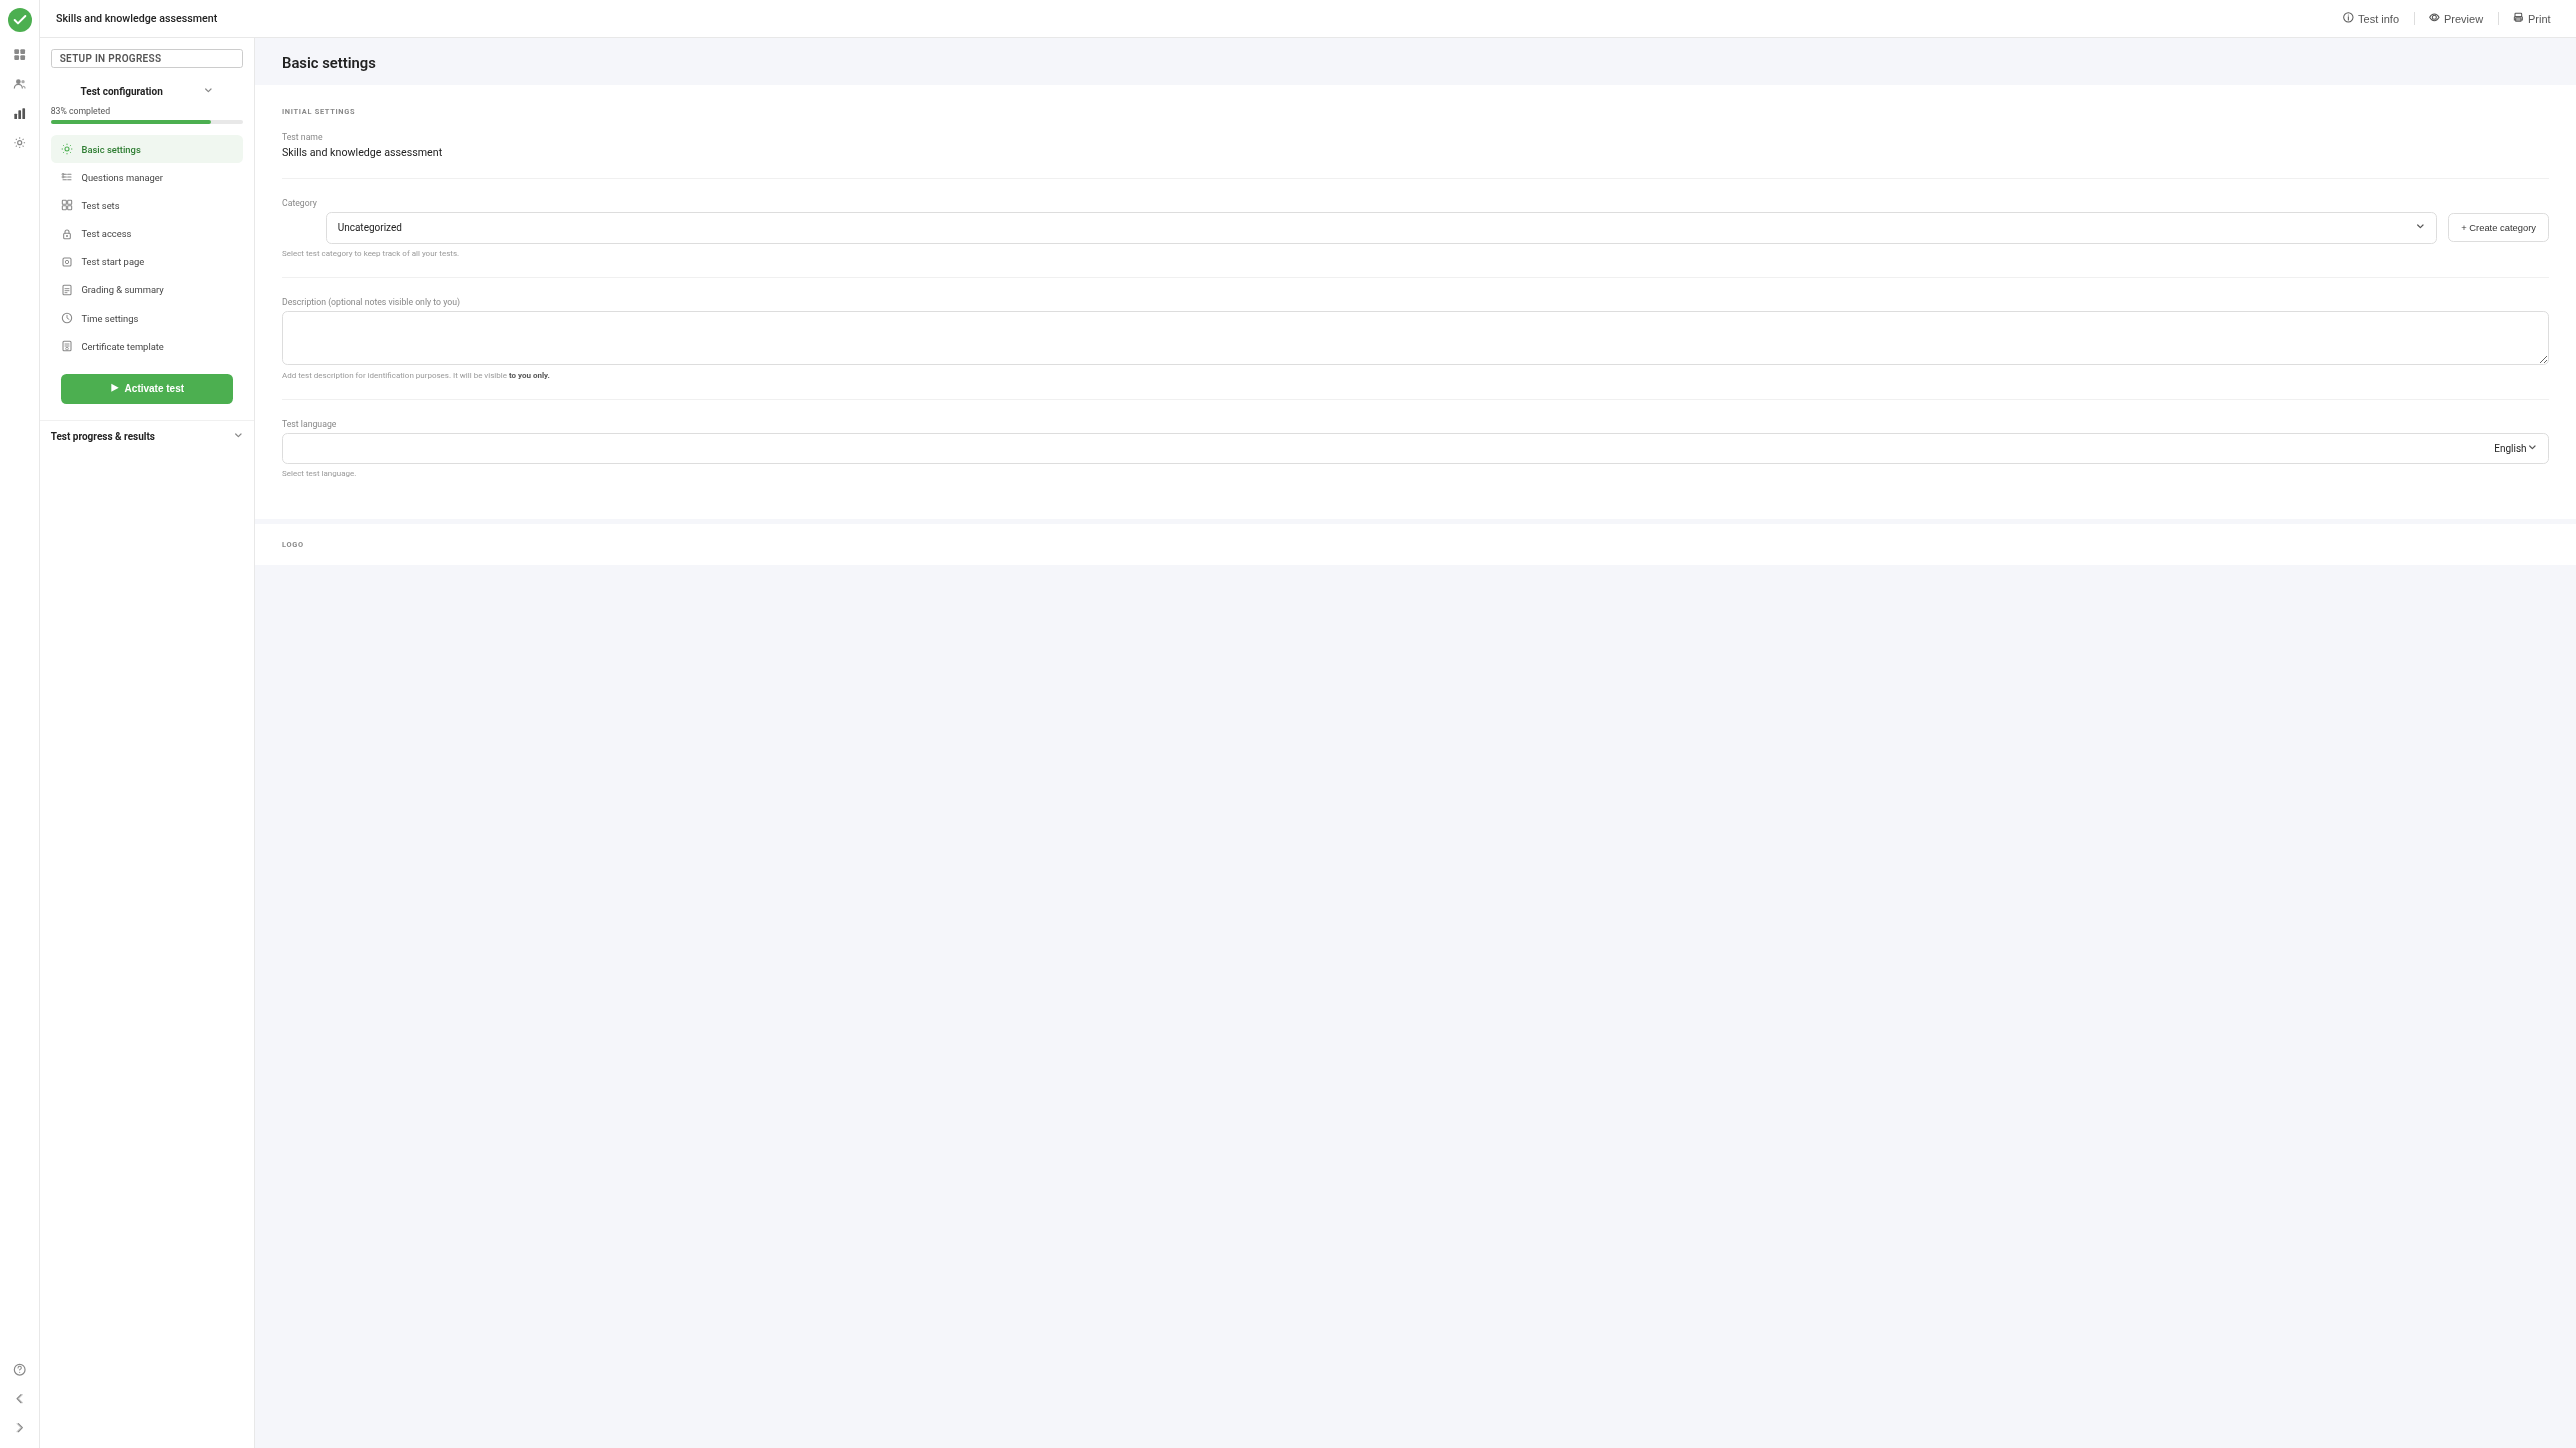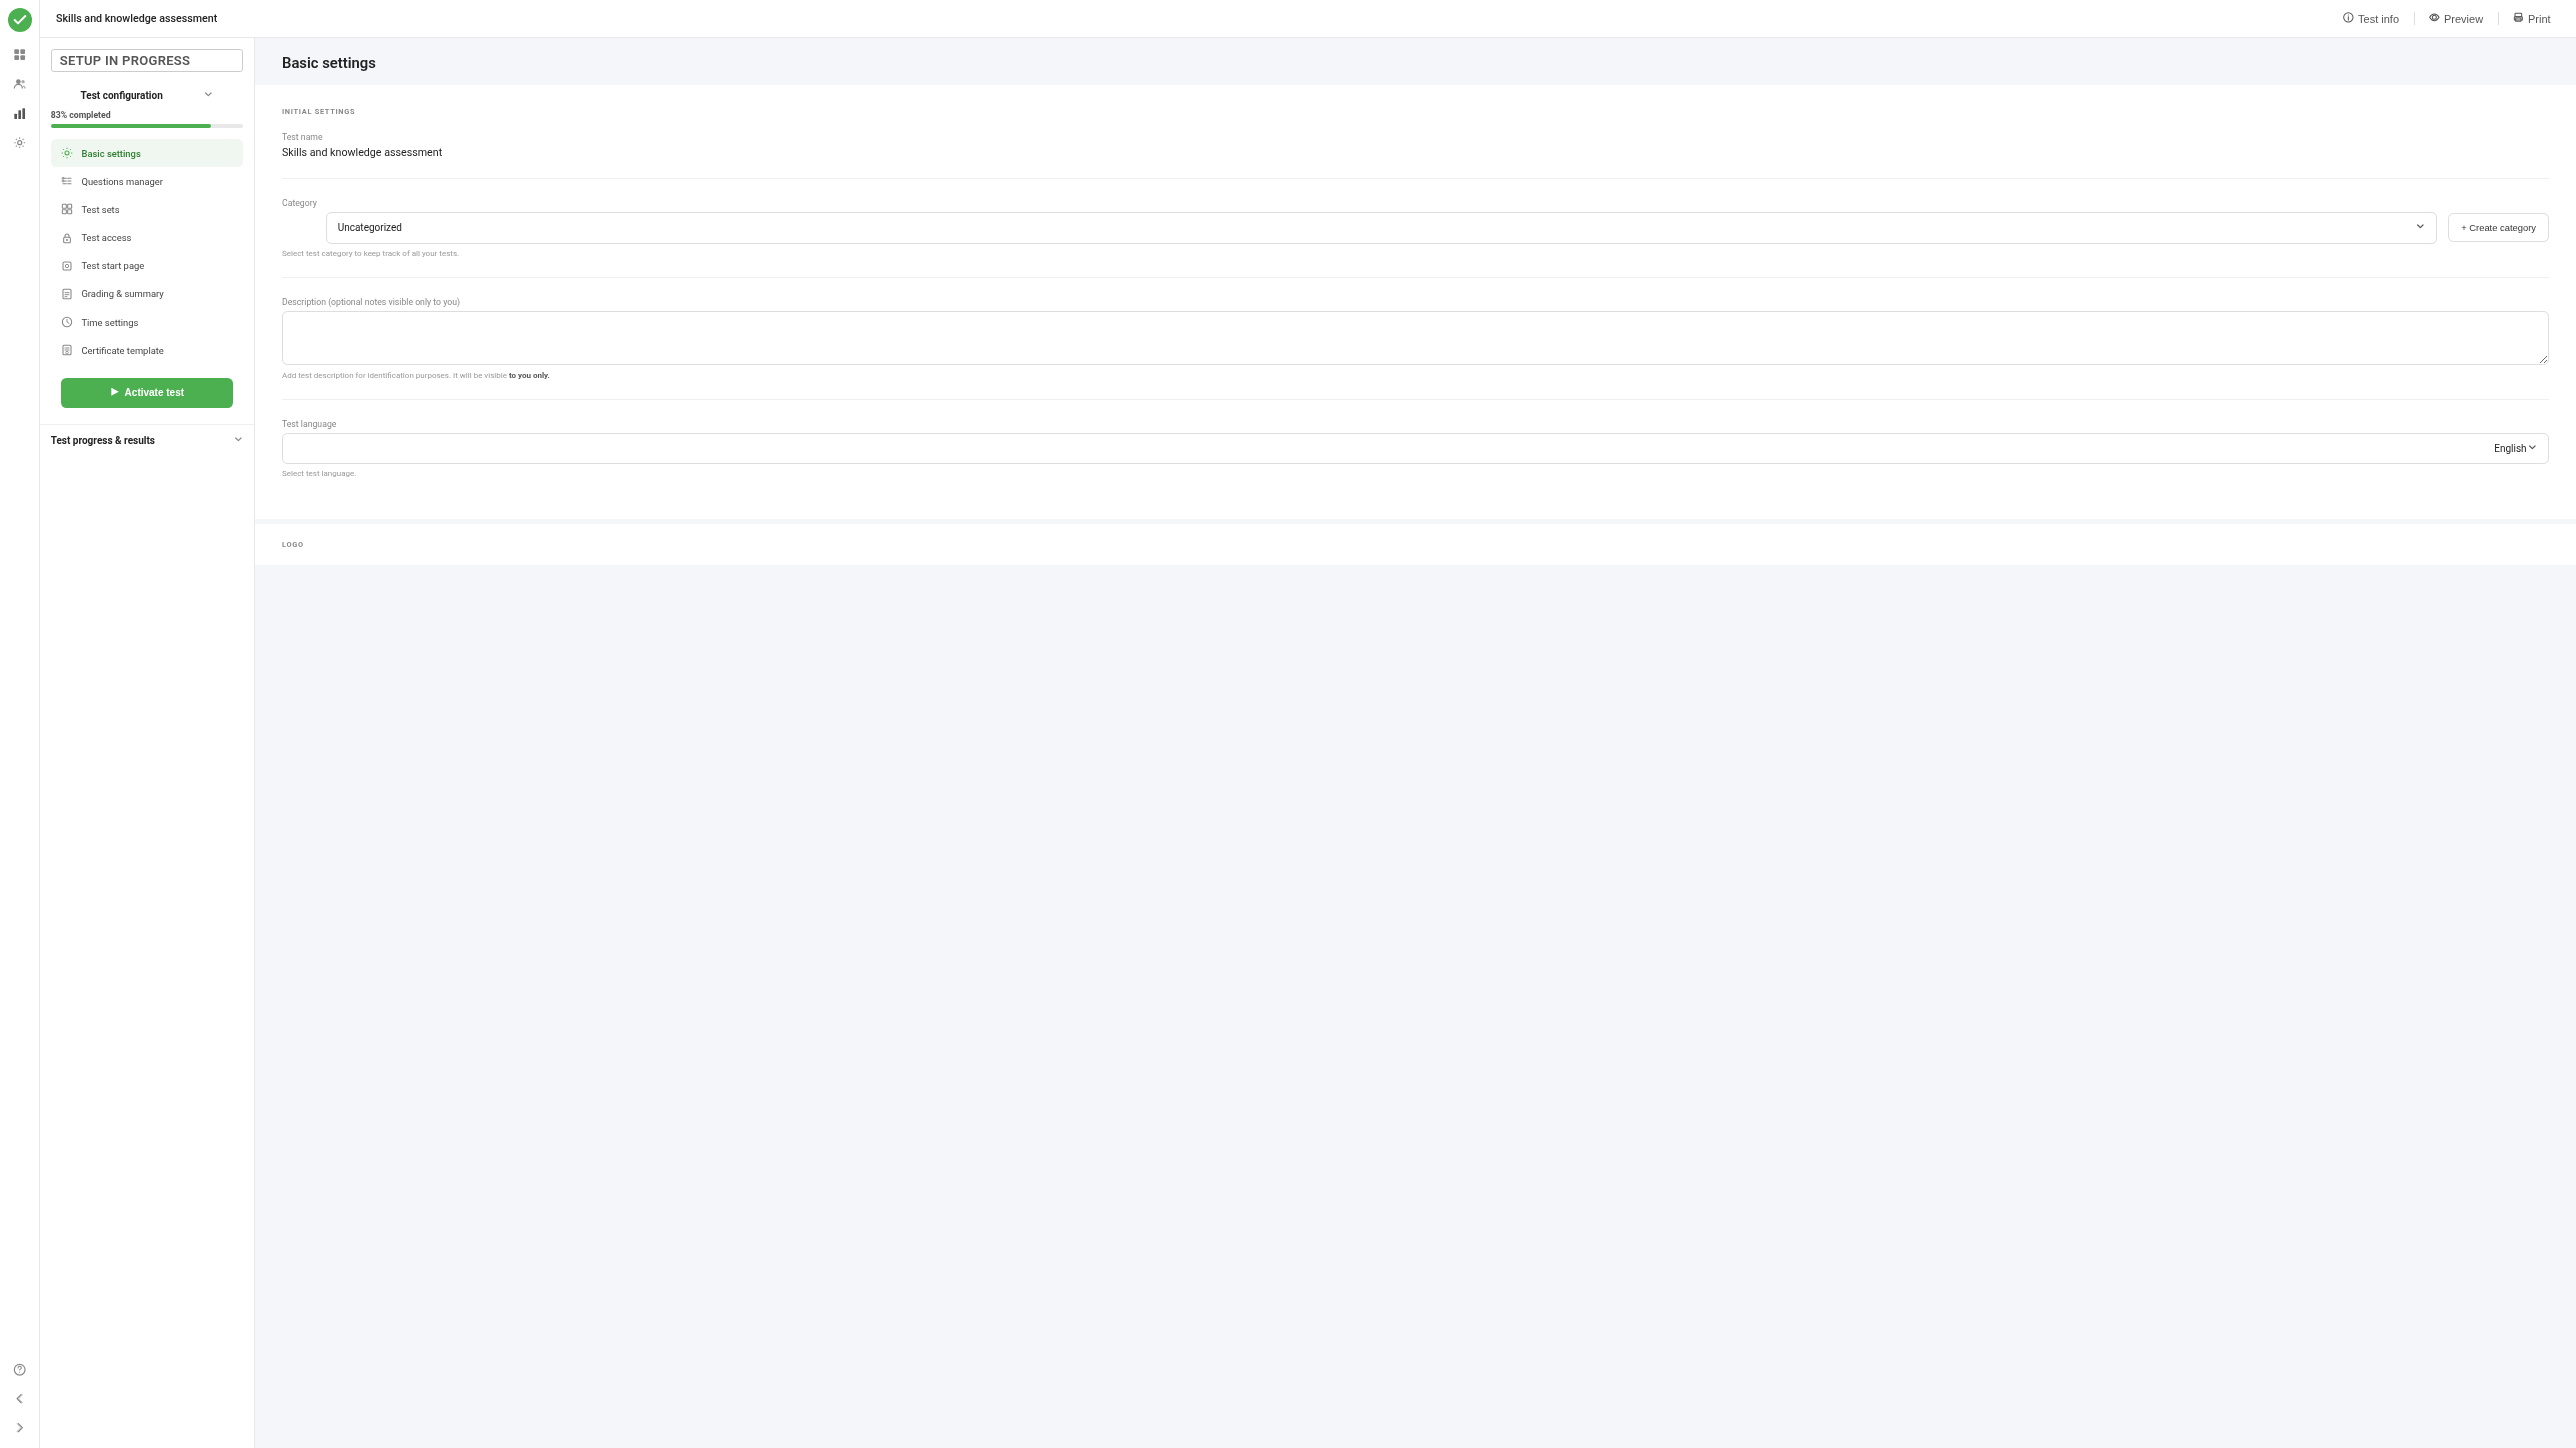--- a/index.html
+++ b/index.html
@@ -125,7 +125,7 @@
       border: 0.7px solid #ccc;
       border-radius: 2.7px;
       padding: 3.4px 8px;
-      font-size: 13px;
+      font-size: 10px;
       font-weight: 600;
       color: #555;
       letter-spacing: 0.3px;

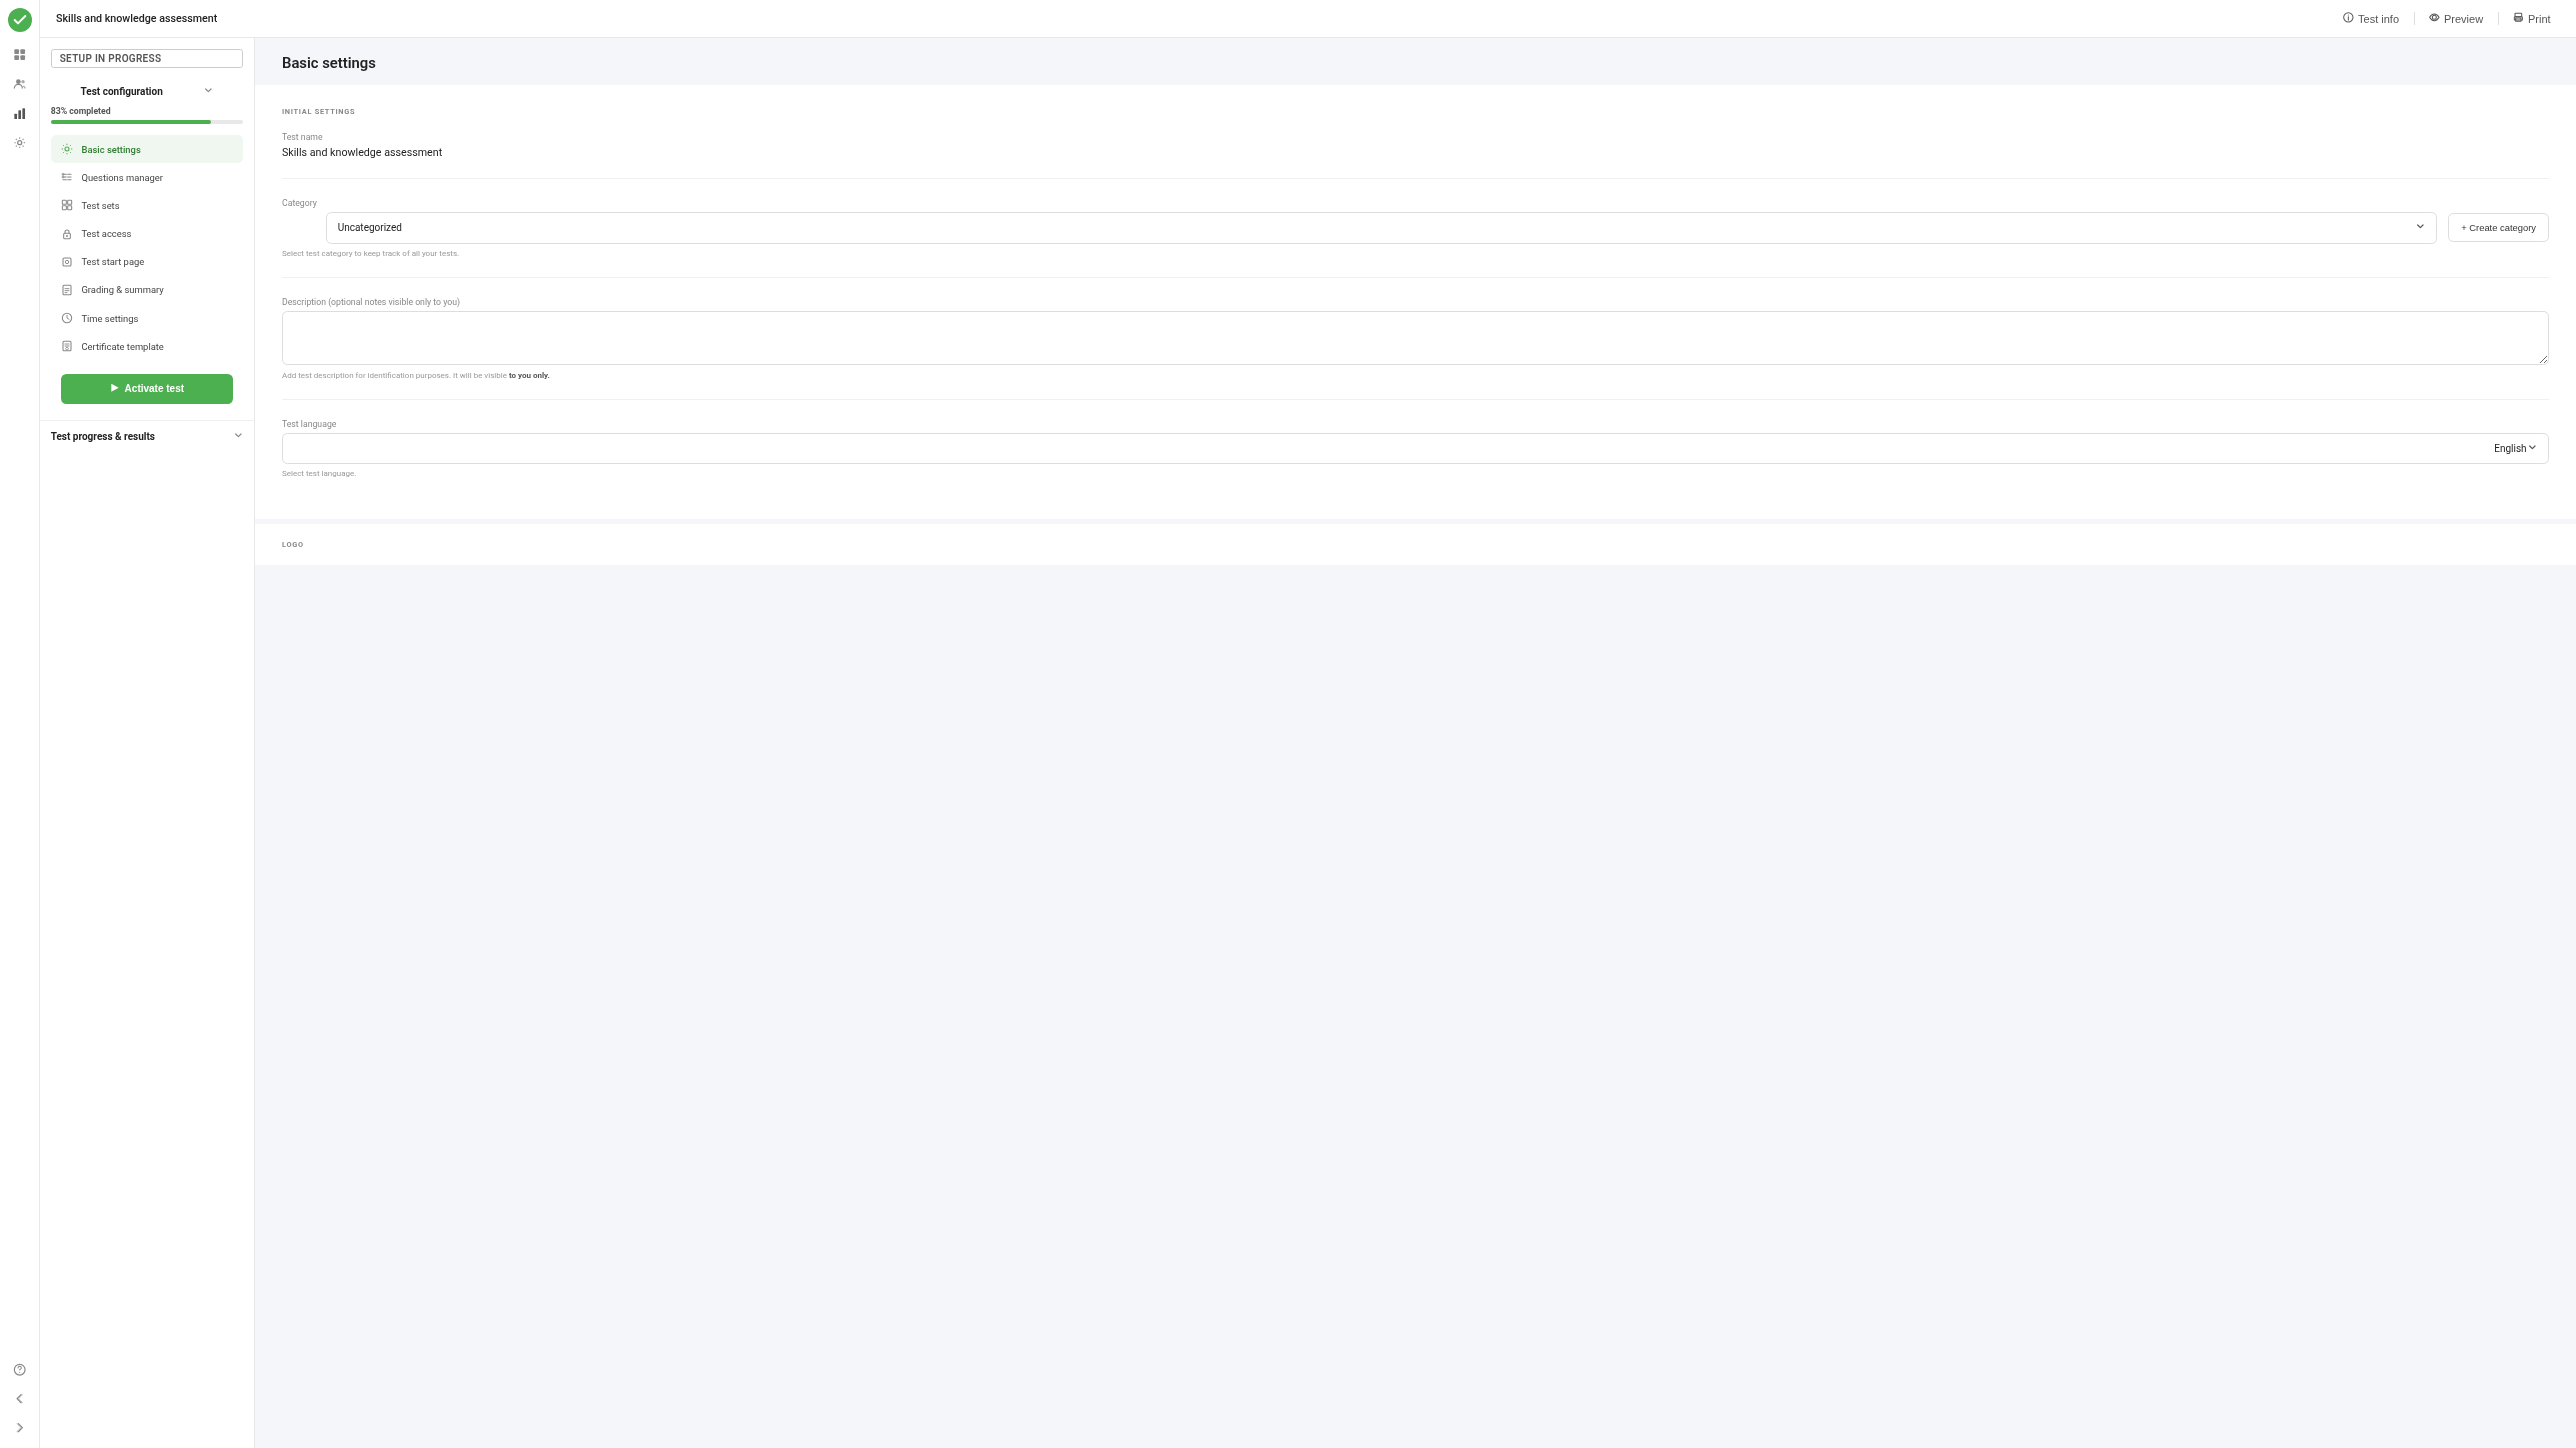--- a/index.html
+++ b/index.html
@@ -156,7 +156,6 @@
 
     .progress-section {
       padding: 2.7px 0 8px 0;
-      font-weight: bold;
     }
     .progress-label {
       font-size: 8.7px;

